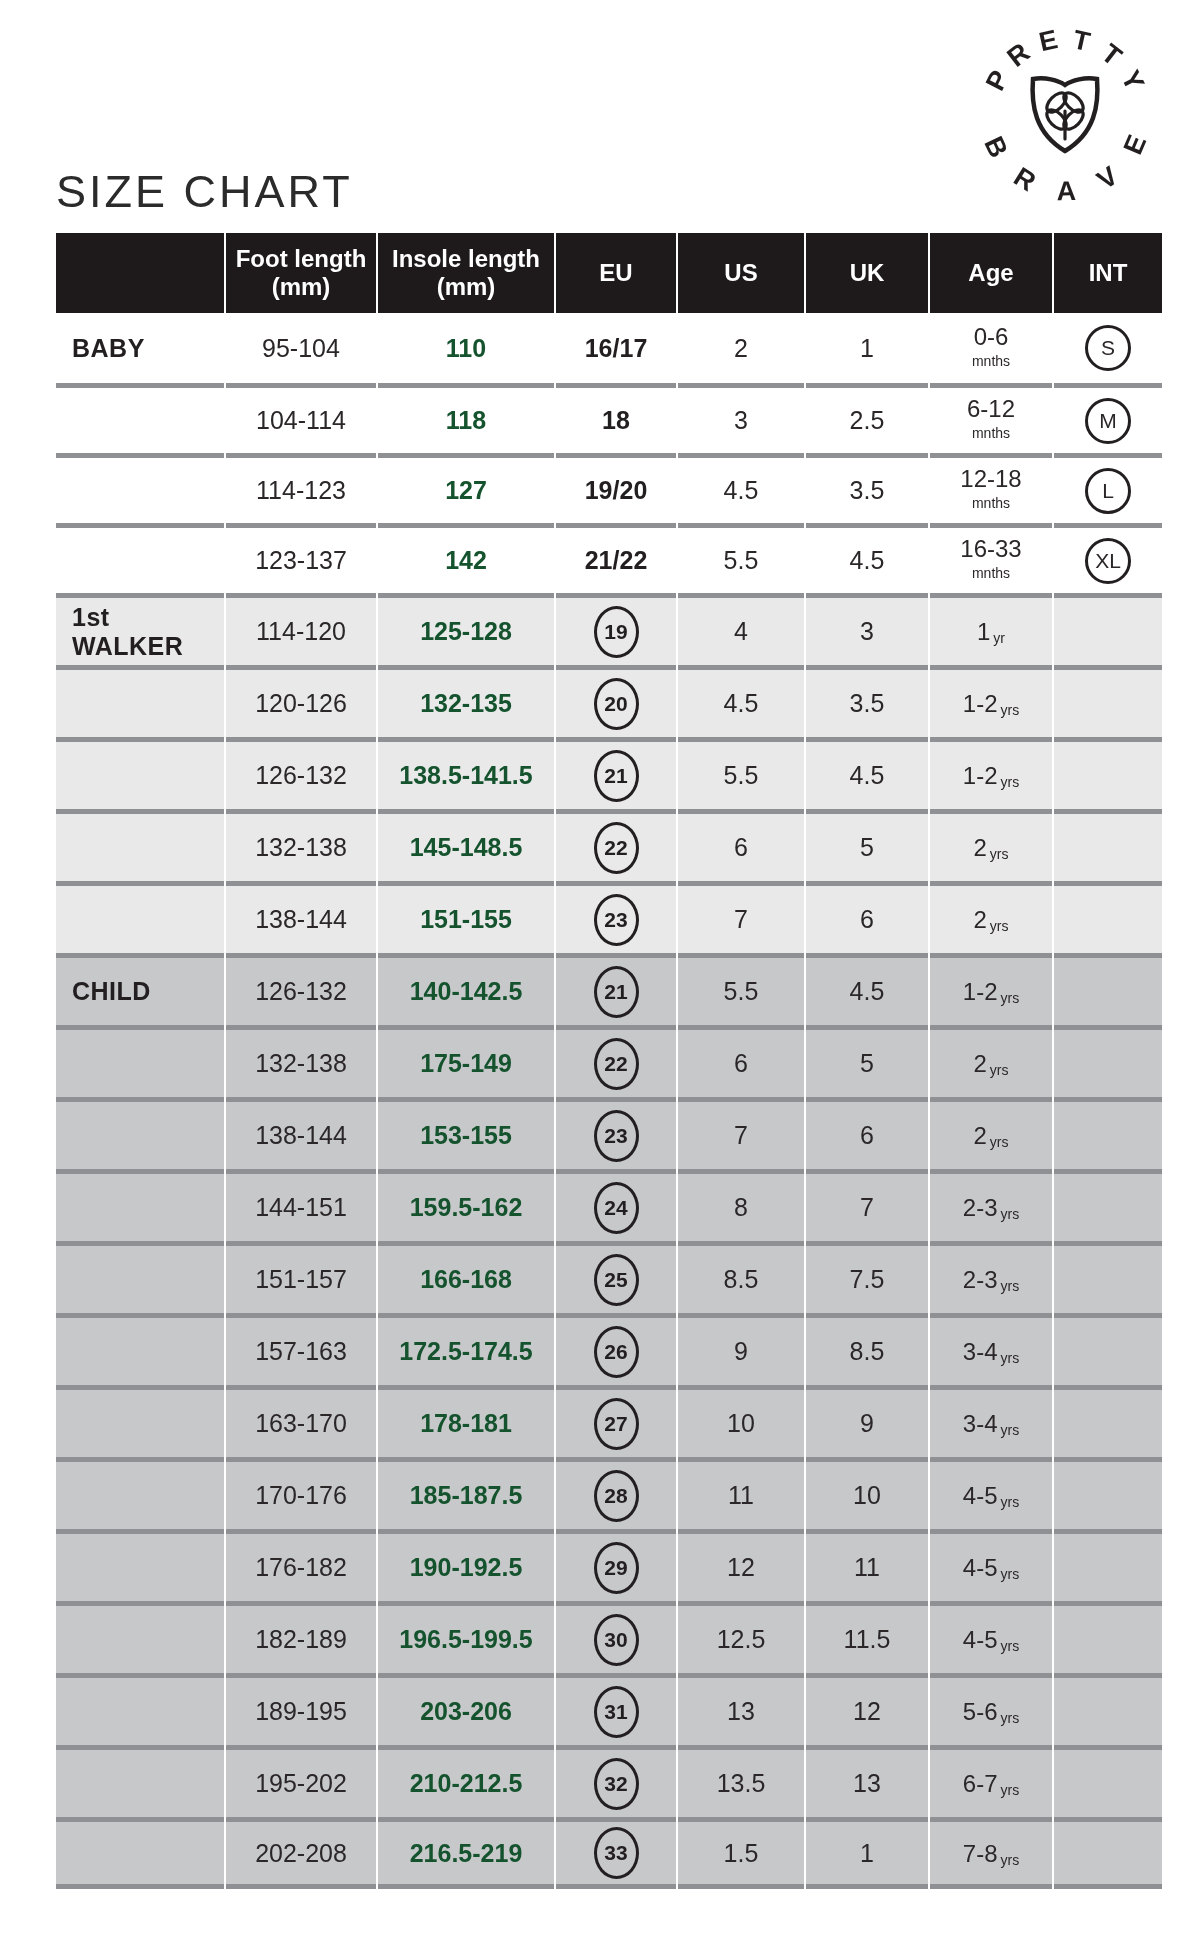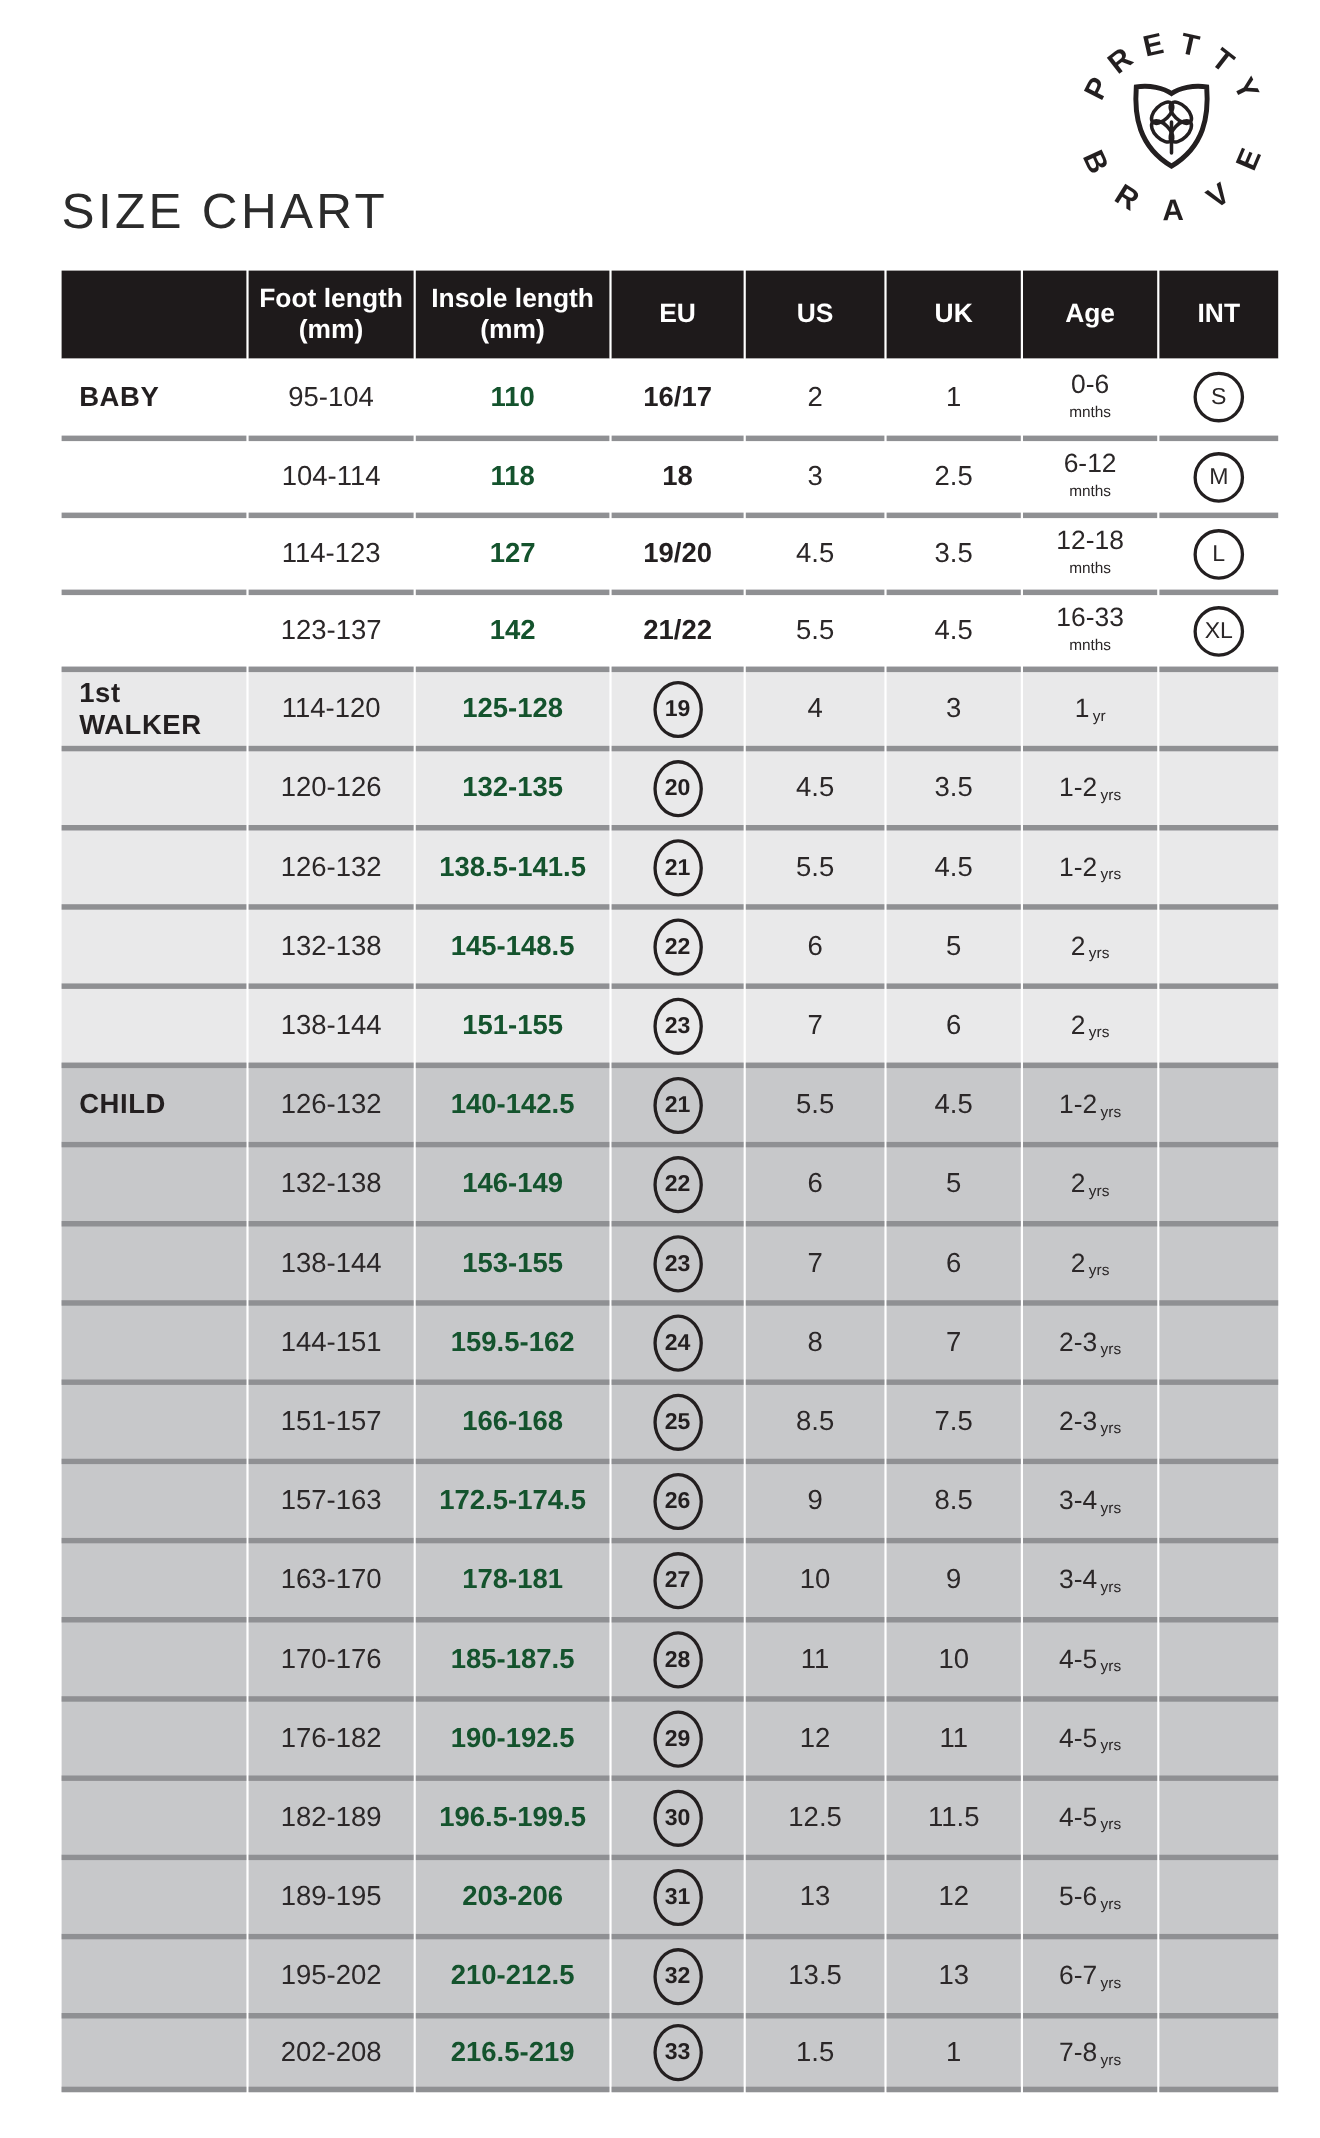--- a/index.html
+++ b/index.html
@@ -16,7 +16,7 @@
   .logo { position:absolute; left:962px; top:12px; width:206px; height:206px; }
 
   
-  table.size-chart { position:absolute; left:54px; top:246px; border-collapse:separate;
+  table.size-chart { position:absolute; left:54px; top:233px; border-collapse:separate;
                      border-spacing:2px 0; table-layout:fixed; }
   th, td { text-align:center; vertical-align:middle; }
 

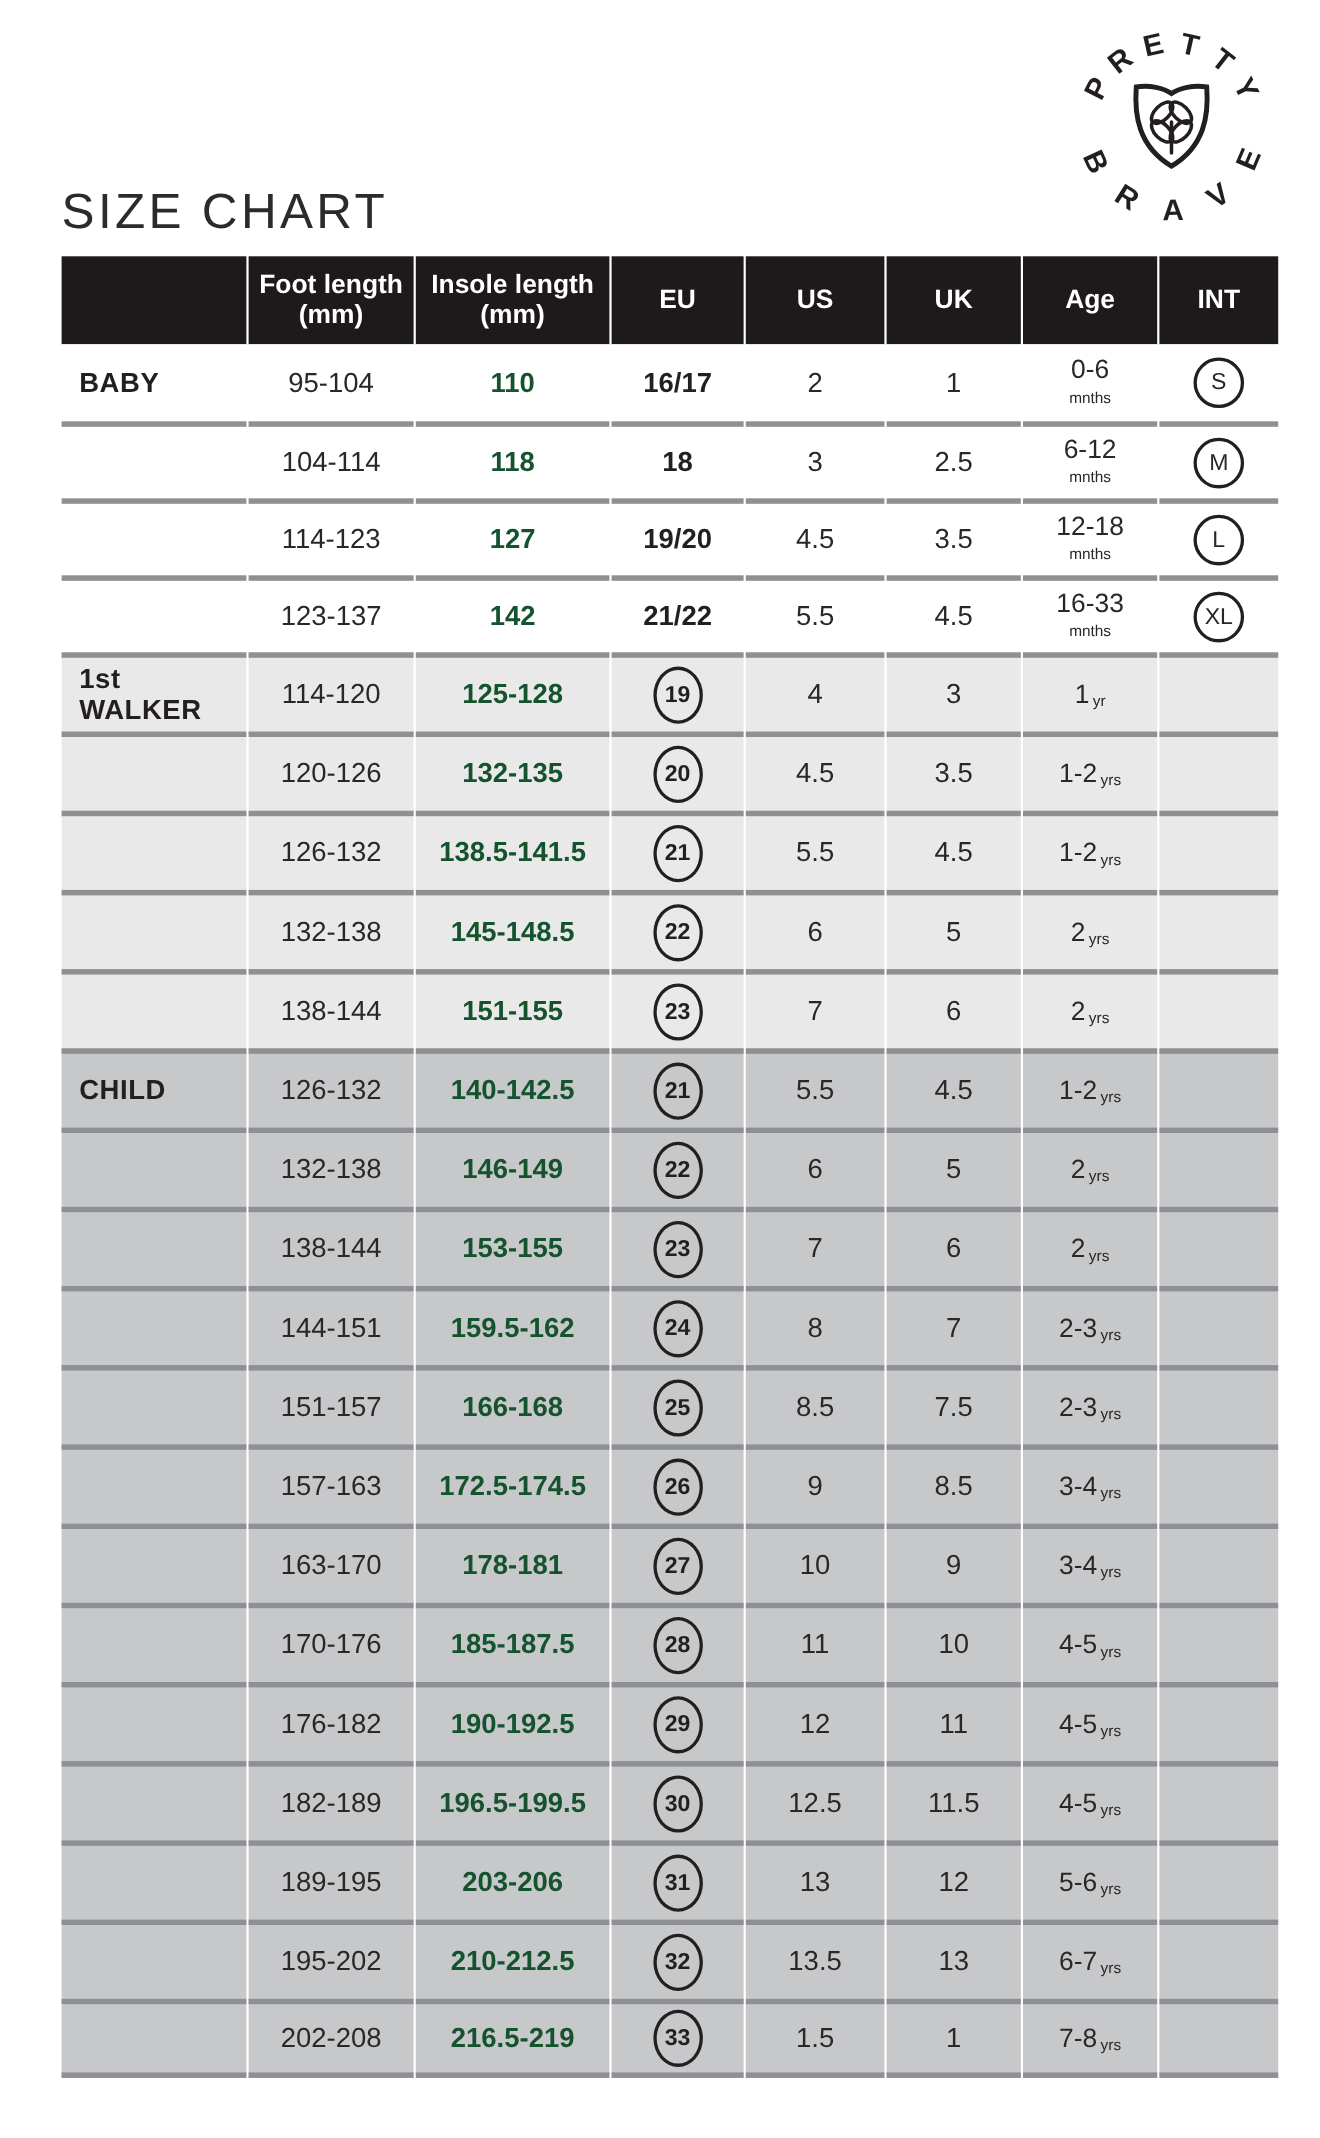--- a/index.html
+++ b/index.html
@@ -228,7 +228,7 @@
         <tr class="sec-child">
           <td class="c-label"></td>
           <td class="c-foot">132-138</td>
-          <td class="c-insole">146-149</td>
+          <td class="c-insole">175-149</td>
           <td class="c-eu"><span class="eu-circle">22</span></td>
           <td class="c-us">6</td>
           <td class="c-uk">5</td>

